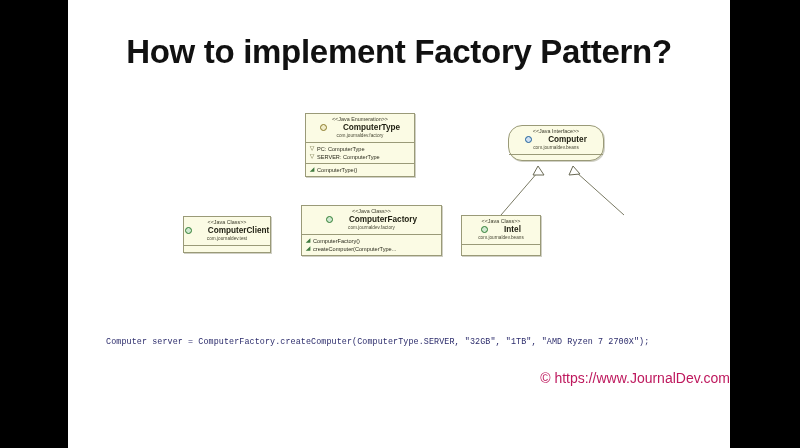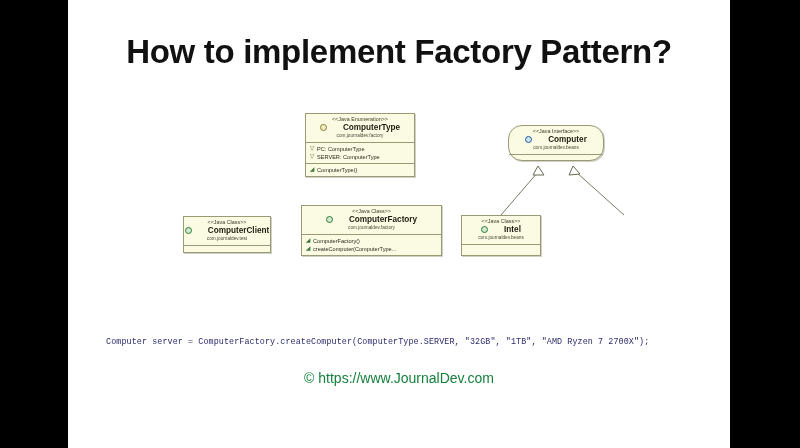--- a/index.html
+++ b/index.html
@@ -171,9 +171,9 @@
     left: 0;
     top: 370px;
     width: 662px;
-    text-align: center;
+    text-align: right;
     font-size: 14px;
-    color: #15803d;
+    color: #be185d;
     white-space: nowrap;
   }
 </style>

